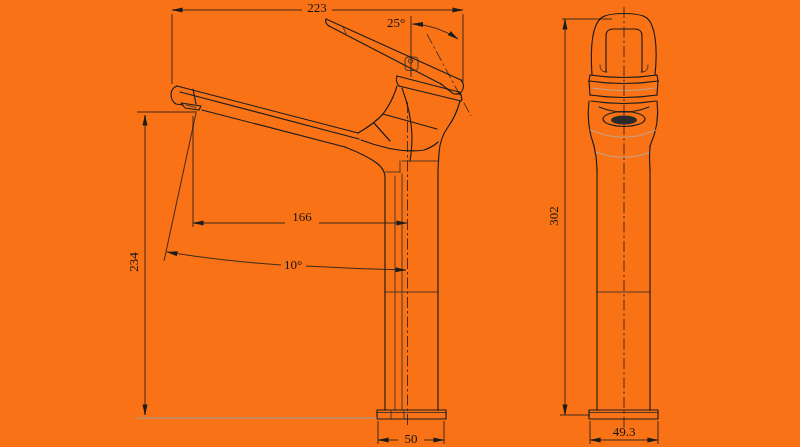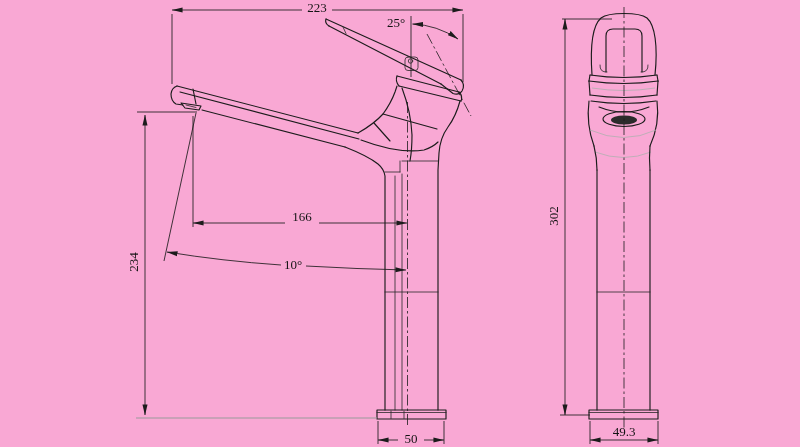--- a/index.html
+++ b/index.html
@@ -3,7 +3,7 @@
 <meta charset="utf-8">
 <style>
   html,body{margin:0;padding:0;background:#ffffff;}
-  .canvas{position:relative;width:800px;height:447px;background:#f9a8d4;overflow:hidden;
+  .canvas{position:relative;width:800px;height:447px;background:#f97316;overflow:hidden;
           font-family:"Liberation Serif","DejaVu Serif",serif;}
   svg{display:block;}
   

